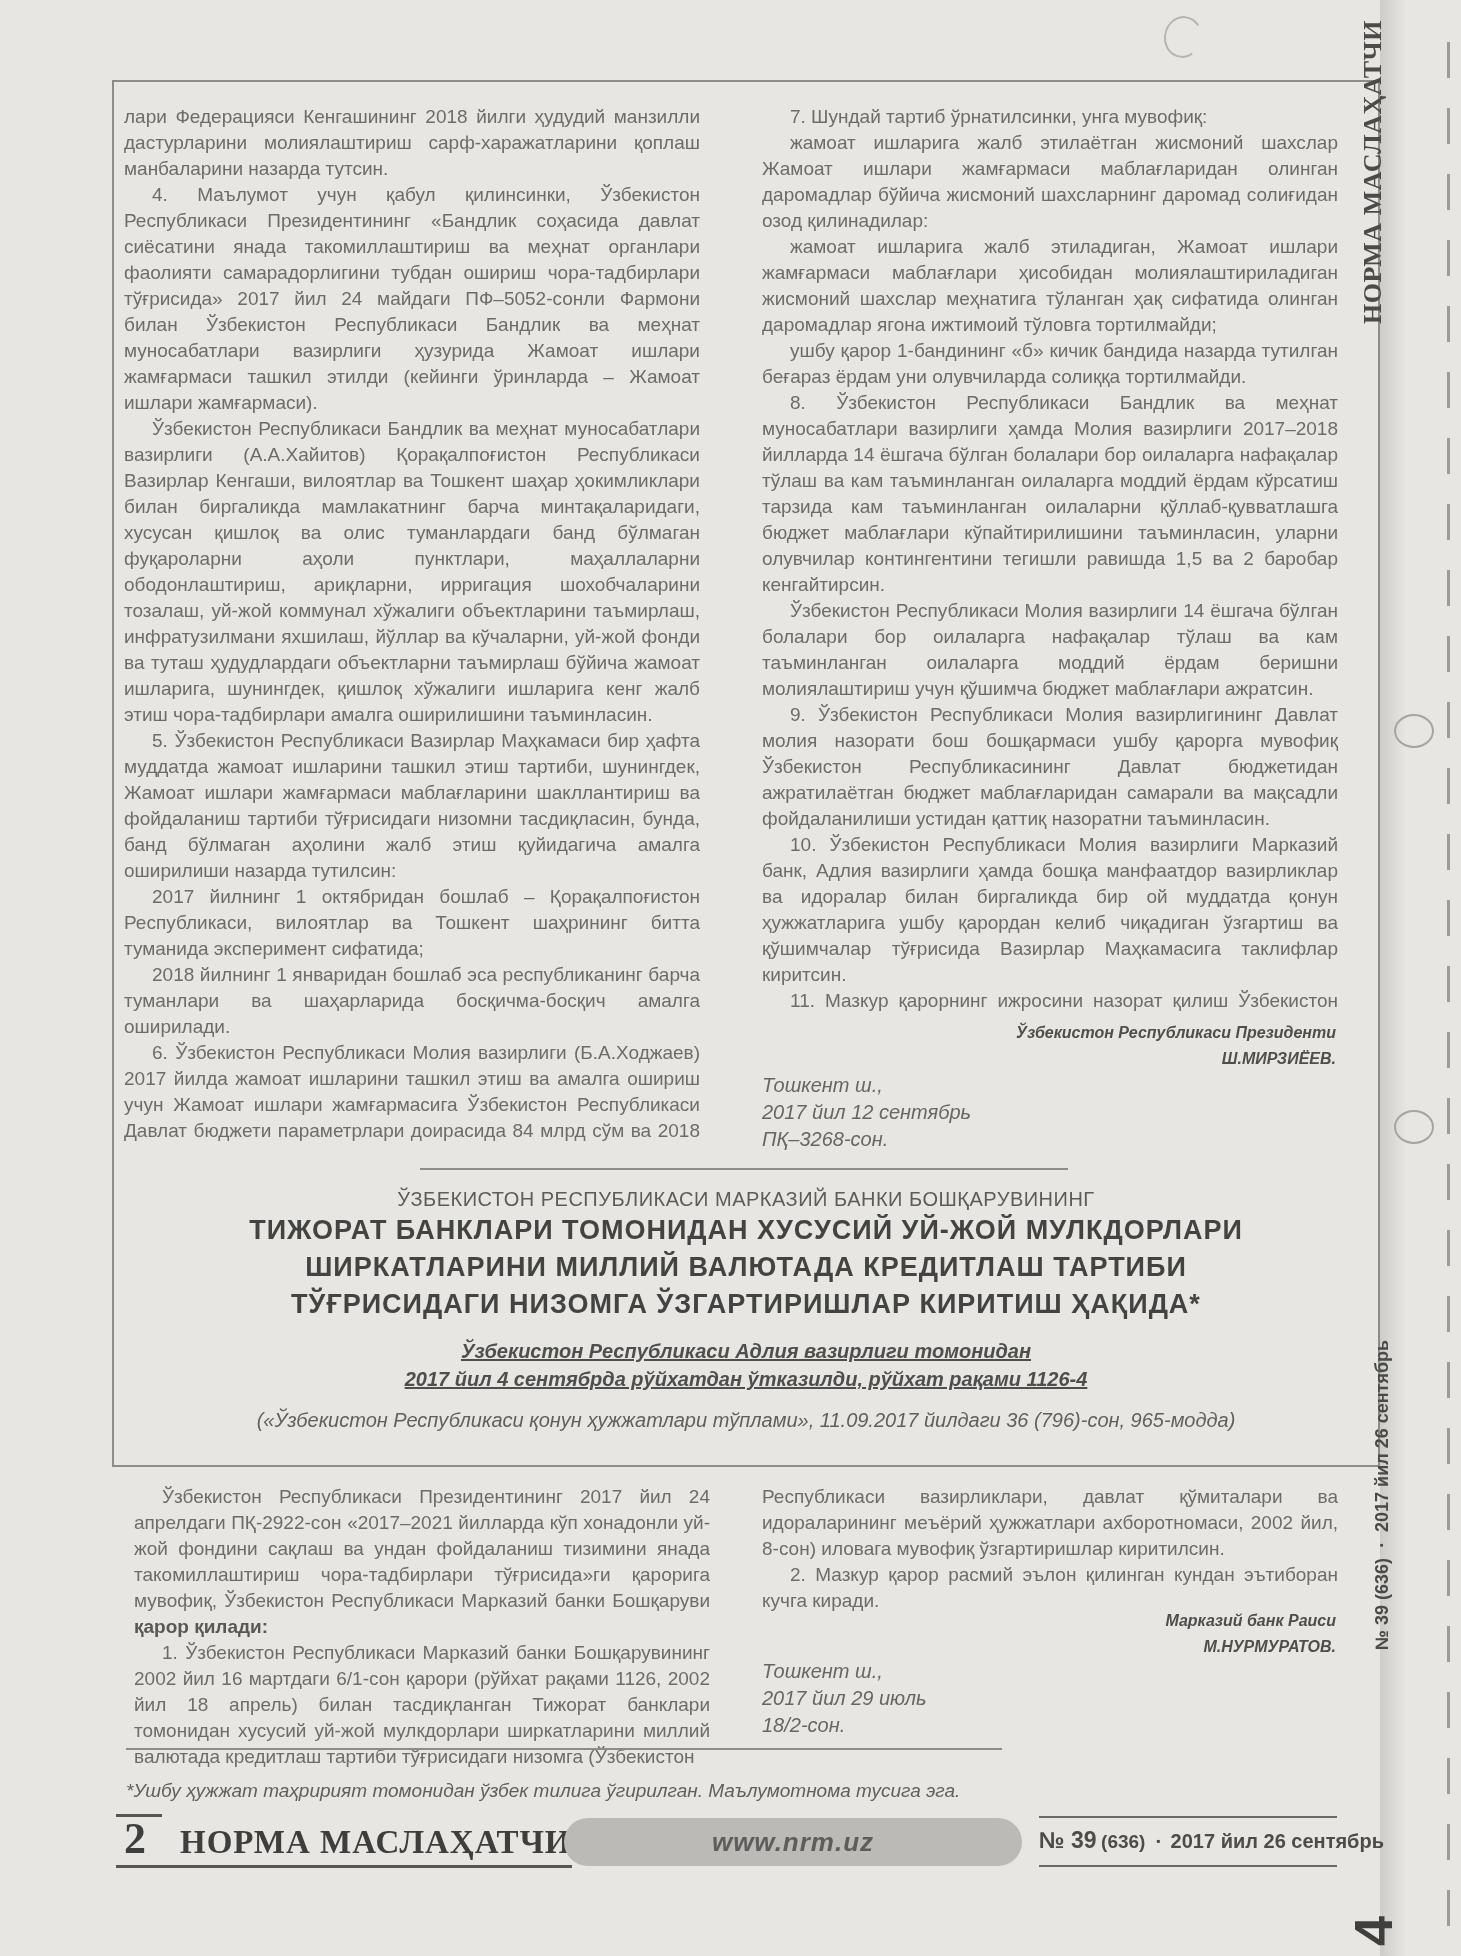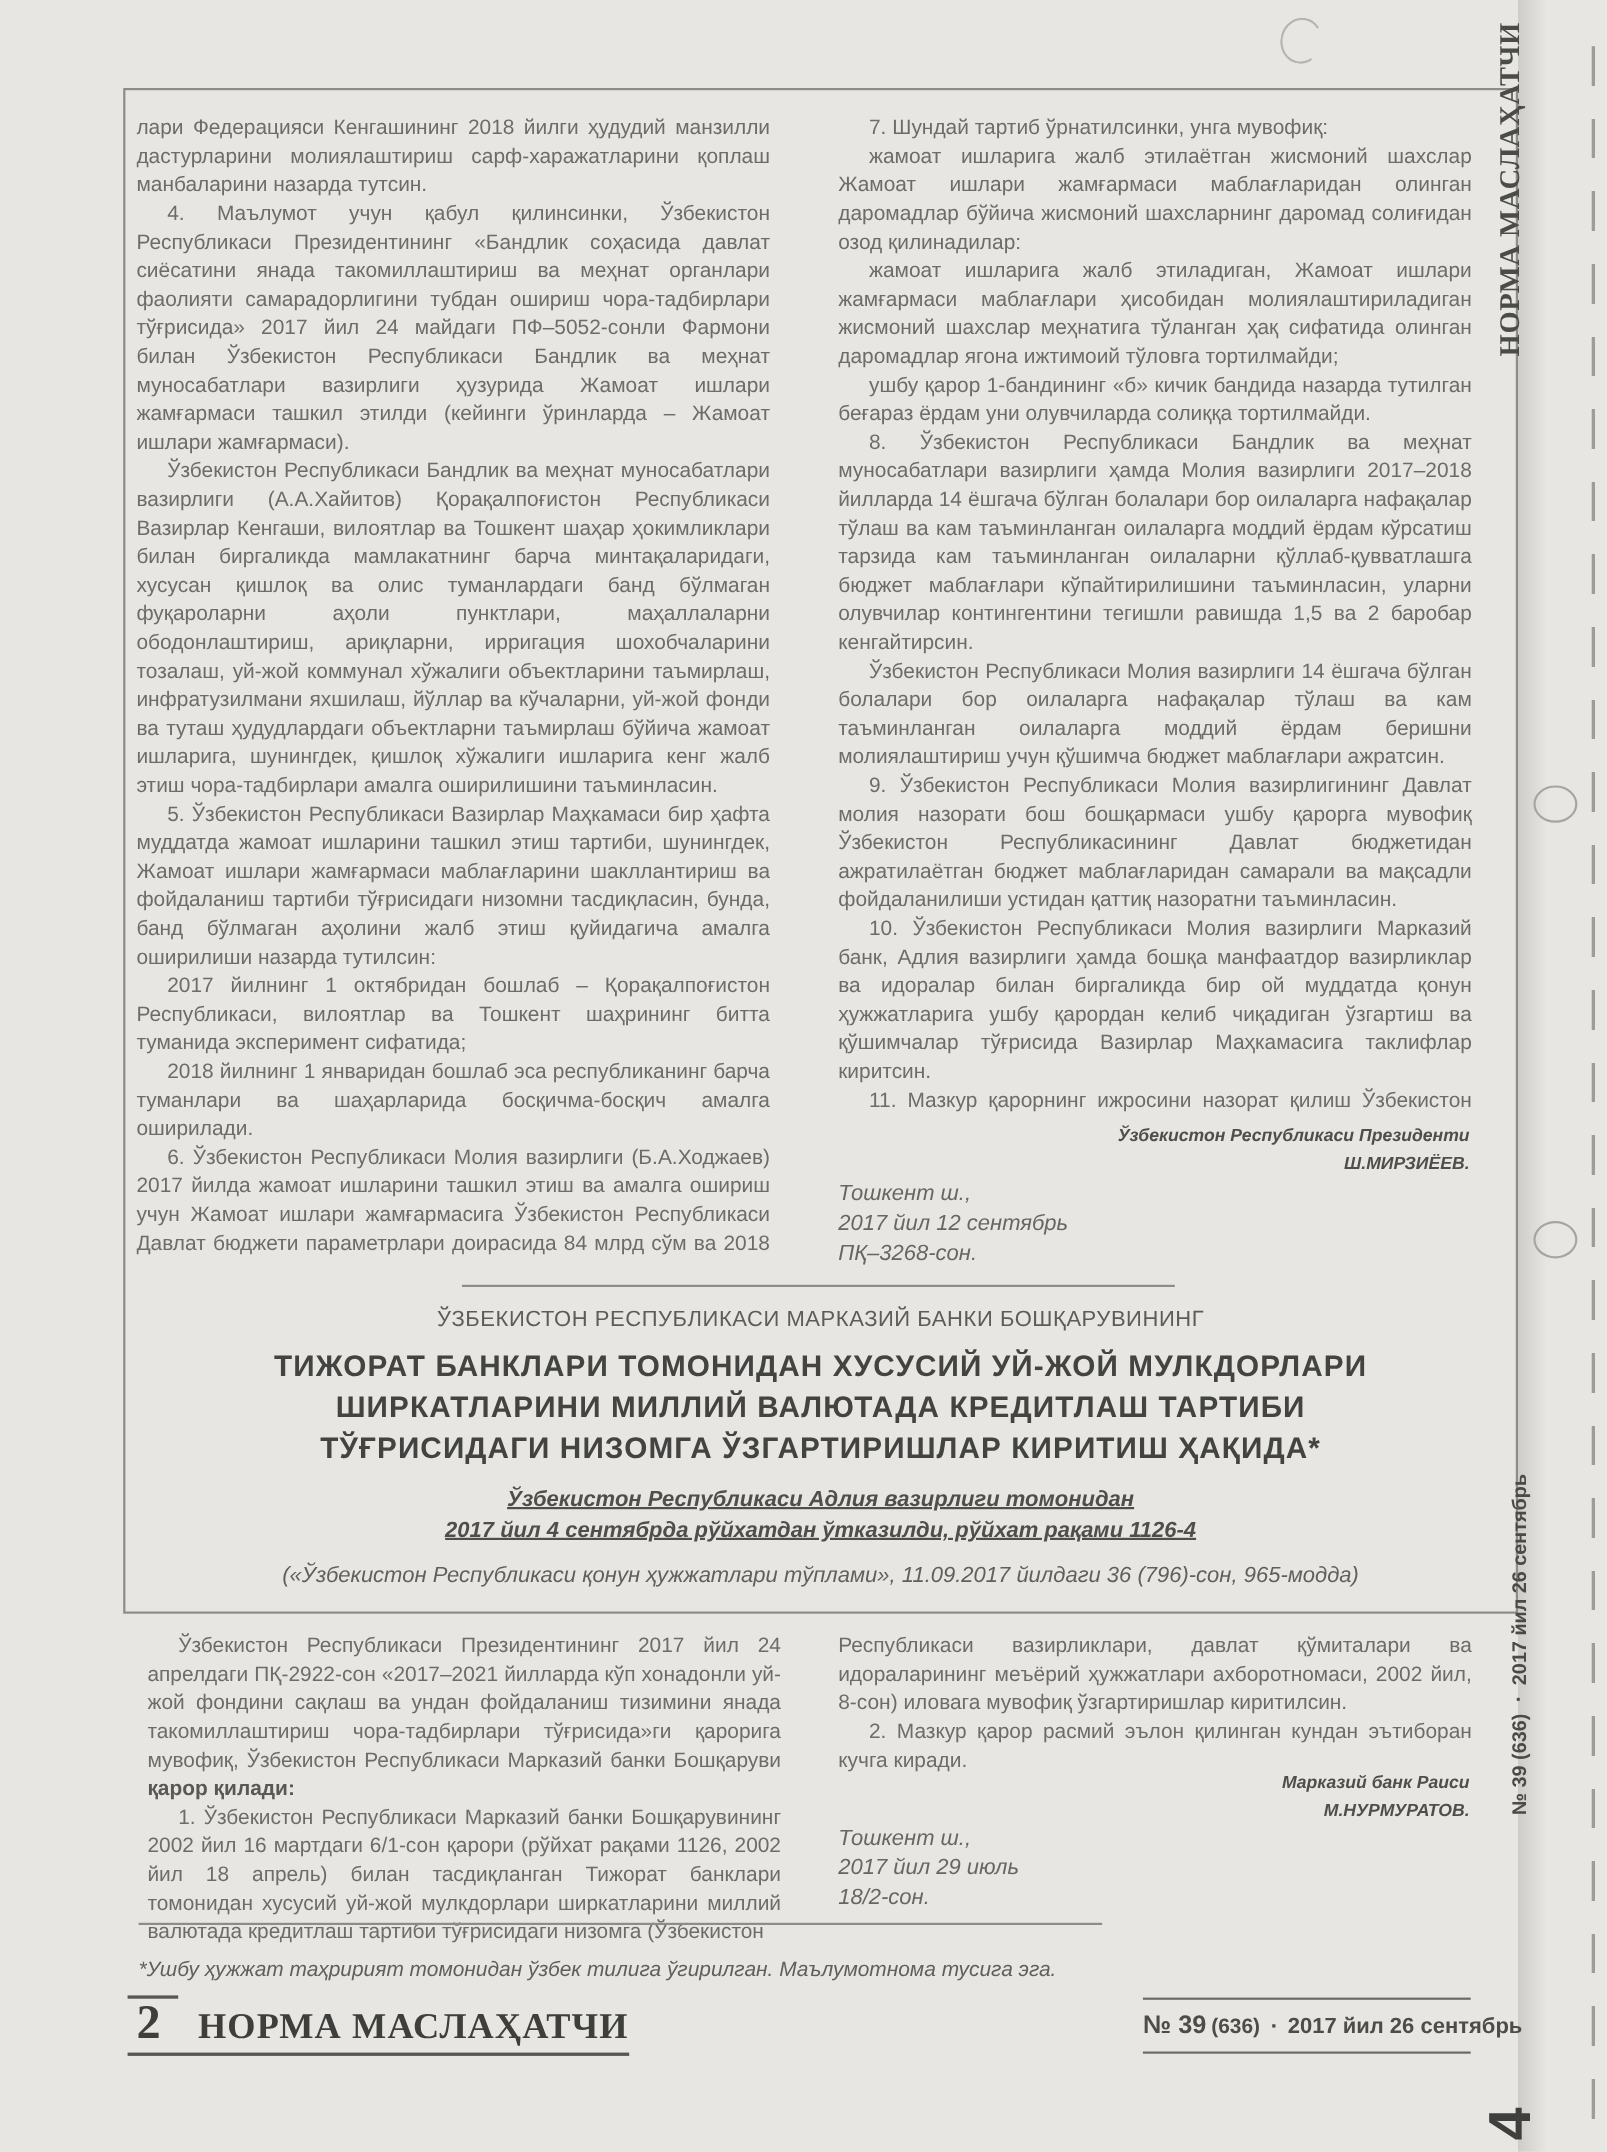--- a/index.html
+++ b/index.html
@@ -40,7 +40,7 @@
   .a2header { position:absolute; left:0; top:1104px; width:100%; padding:0 40px; text-align:center; }
   .a2org { font-size:20px; line-height:26px; color:#5c5c5a; letter-spacing:0.5px; }
   .a2org2 { font-size:20px; line-height:26px; color:#5c5c5a; margin-top:4px; letter-spacing:0.5px; }
-  .a2title { margin-top:12px; font-weight:bold; font-size:27px; line-height:37px;
+  .a2title { font-weight:bold; font-size:27px; line-height:37px;
              color:#434341; letter-spacing:1px; }
   .a2reg { margin-top:14px; font-weight:bold; font-style:italic; font-size:20px; line-height:28px; color:#4e4e4c;text-decoration:underline; }
   .a2src { margin-top:14px; font-style:italic; font-size:20px; line-height:26px; color:#5f5f5d; }

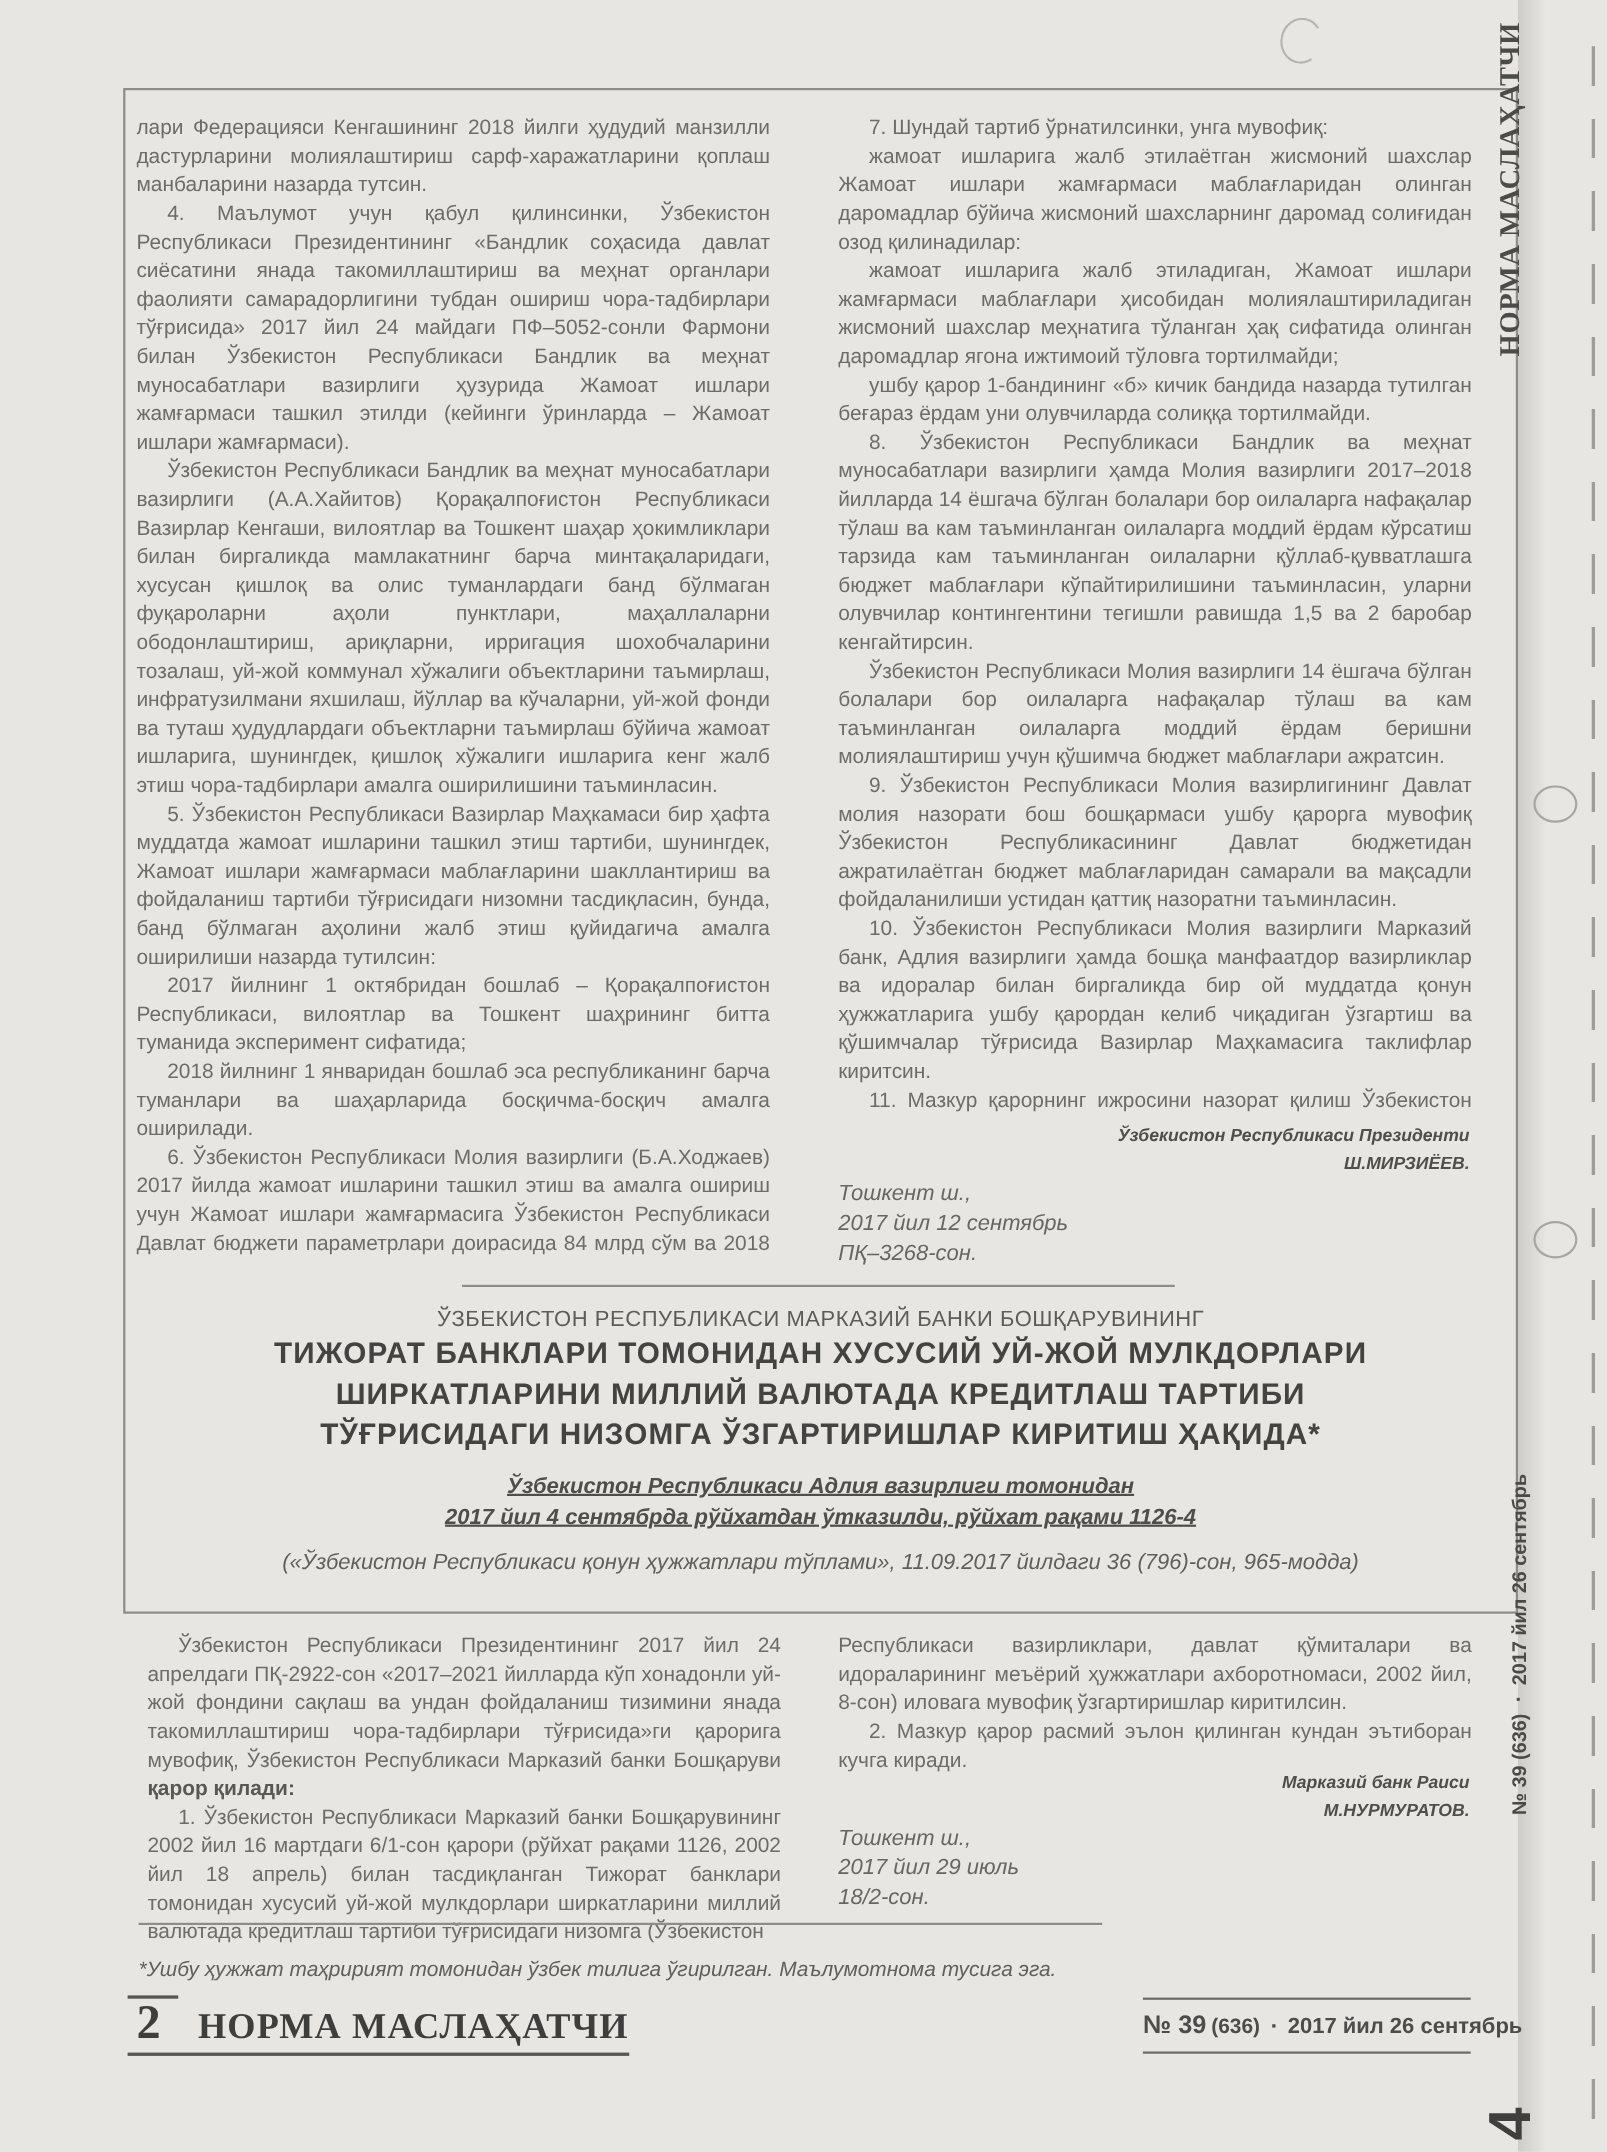--- a/index.html
+++ b/index.html
@@ -169,6 +169,9 @@
         <span class="f-page">2</span>
         <span class="f-masthead">НОРМА МАСЛАҲАТЧИ</span>
       </div>
+      <div class="f-pill">
+        <span class="f-site">www.nrm.uz</span>
+      </div>
       <div class="f-right">
         <span class="f-no">№ 39</span>
         <span class="f-paren">(636)</span>

